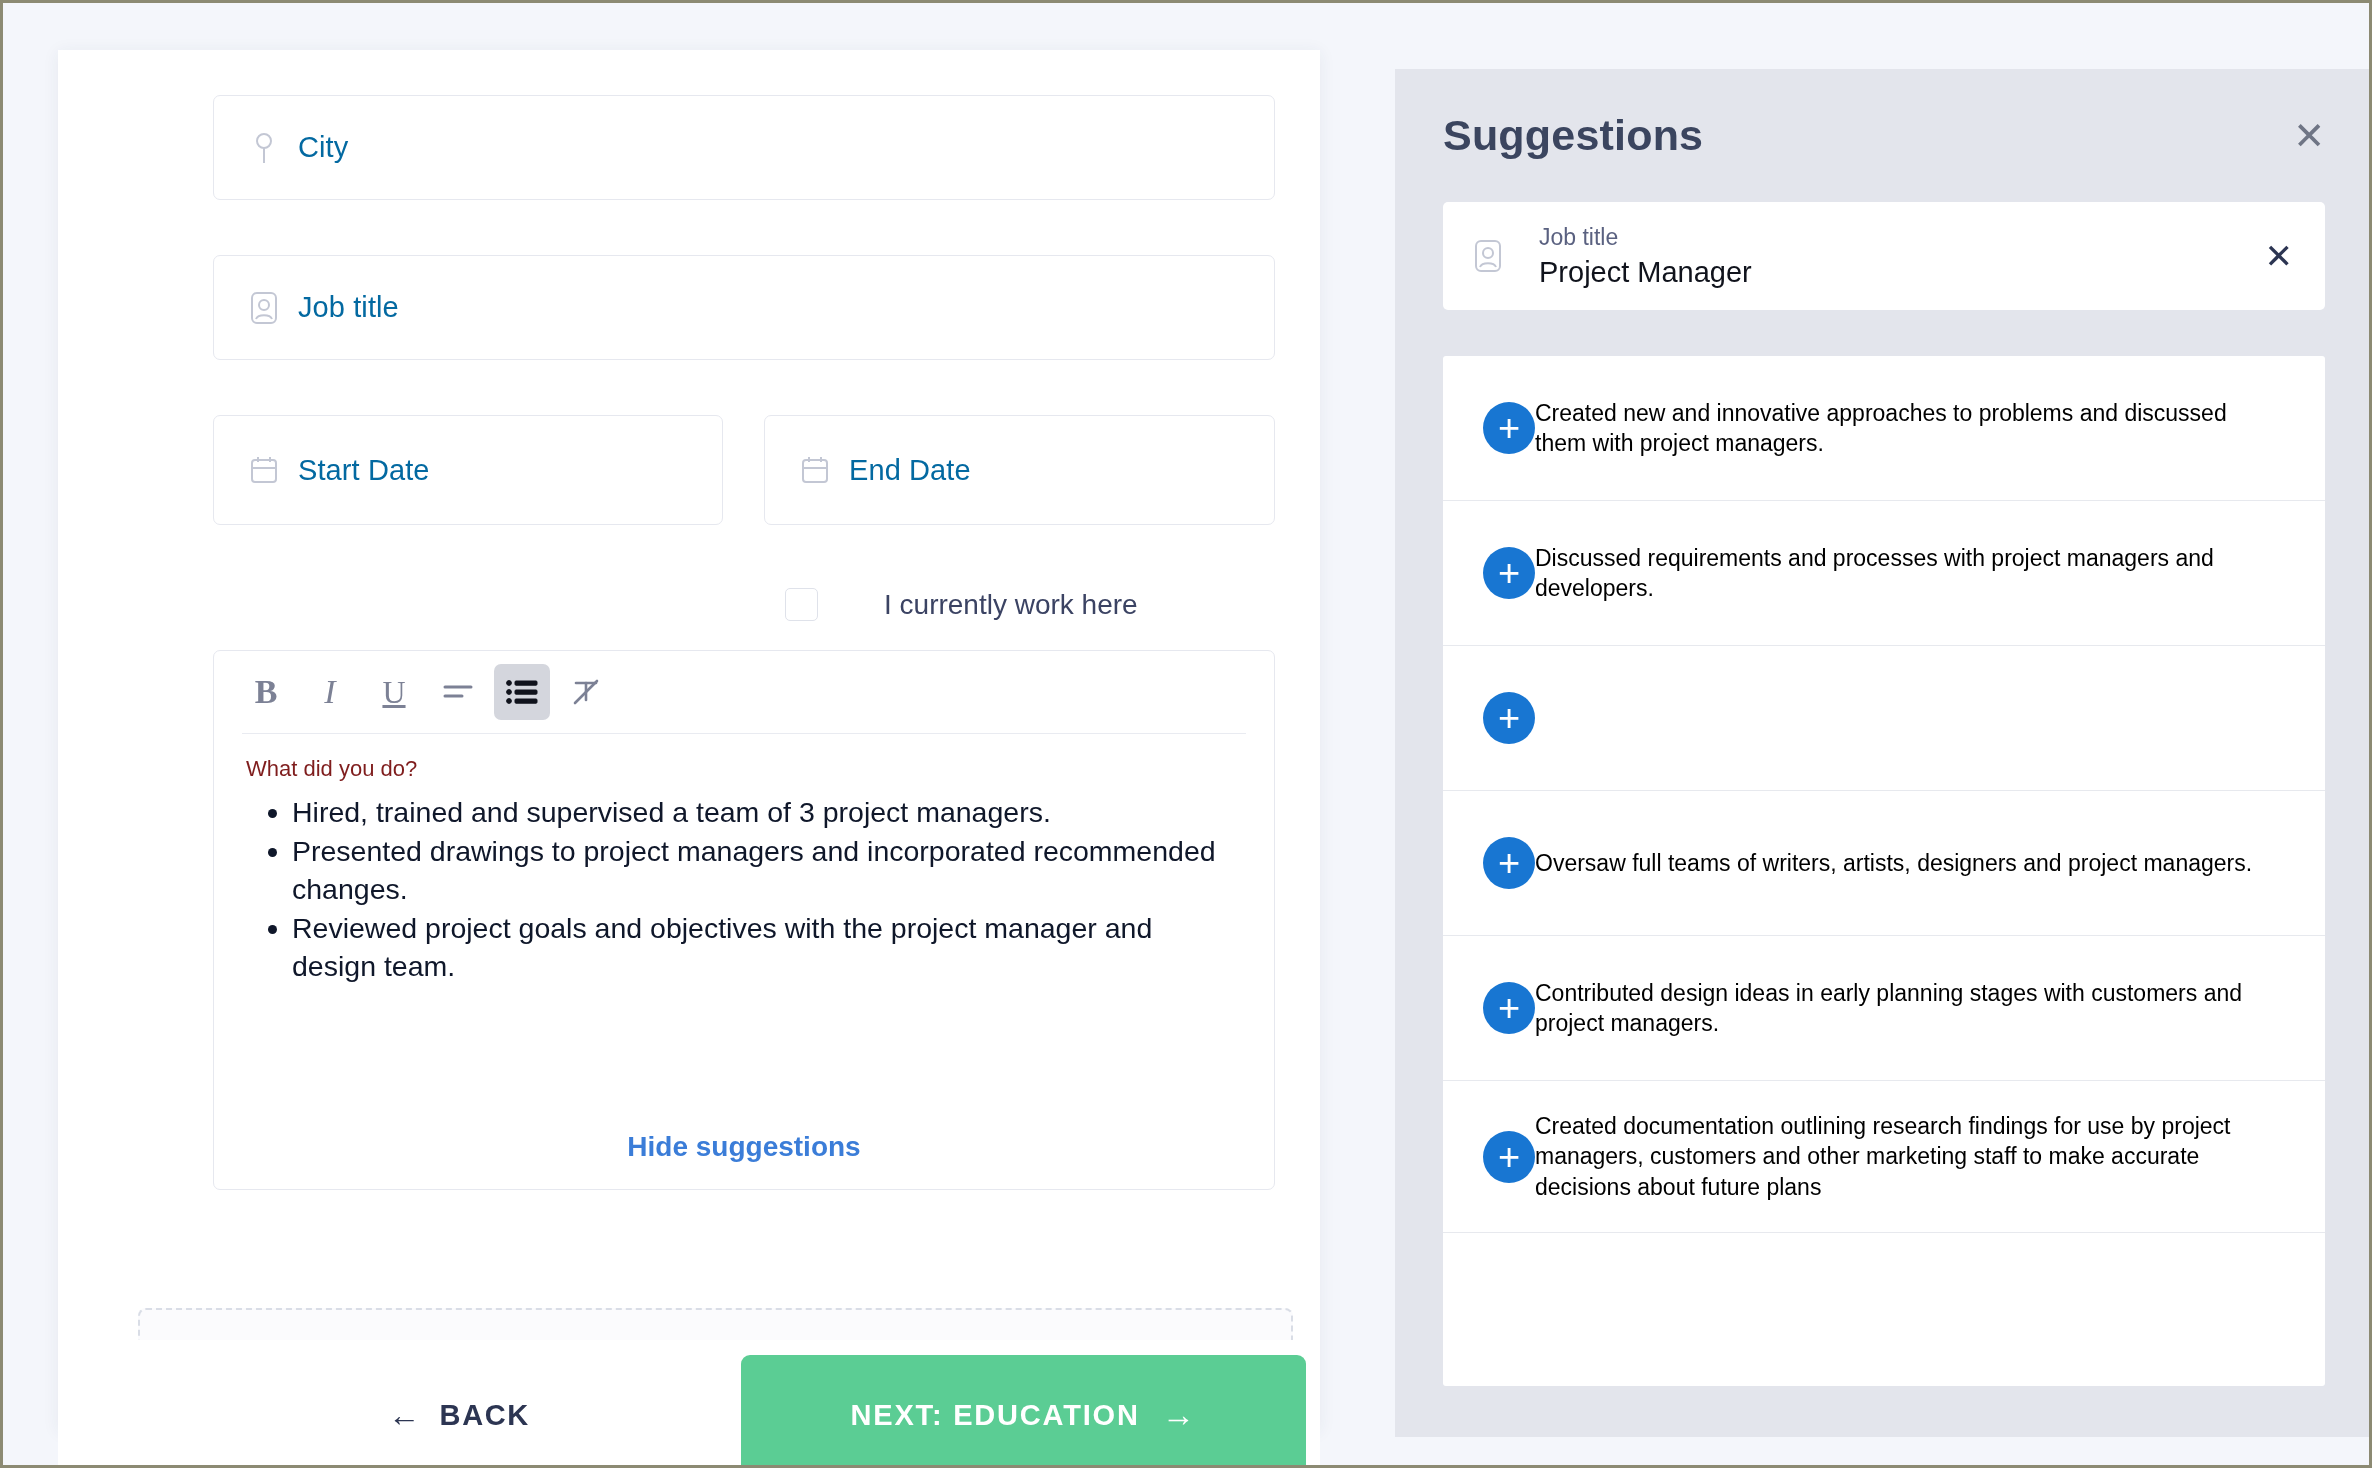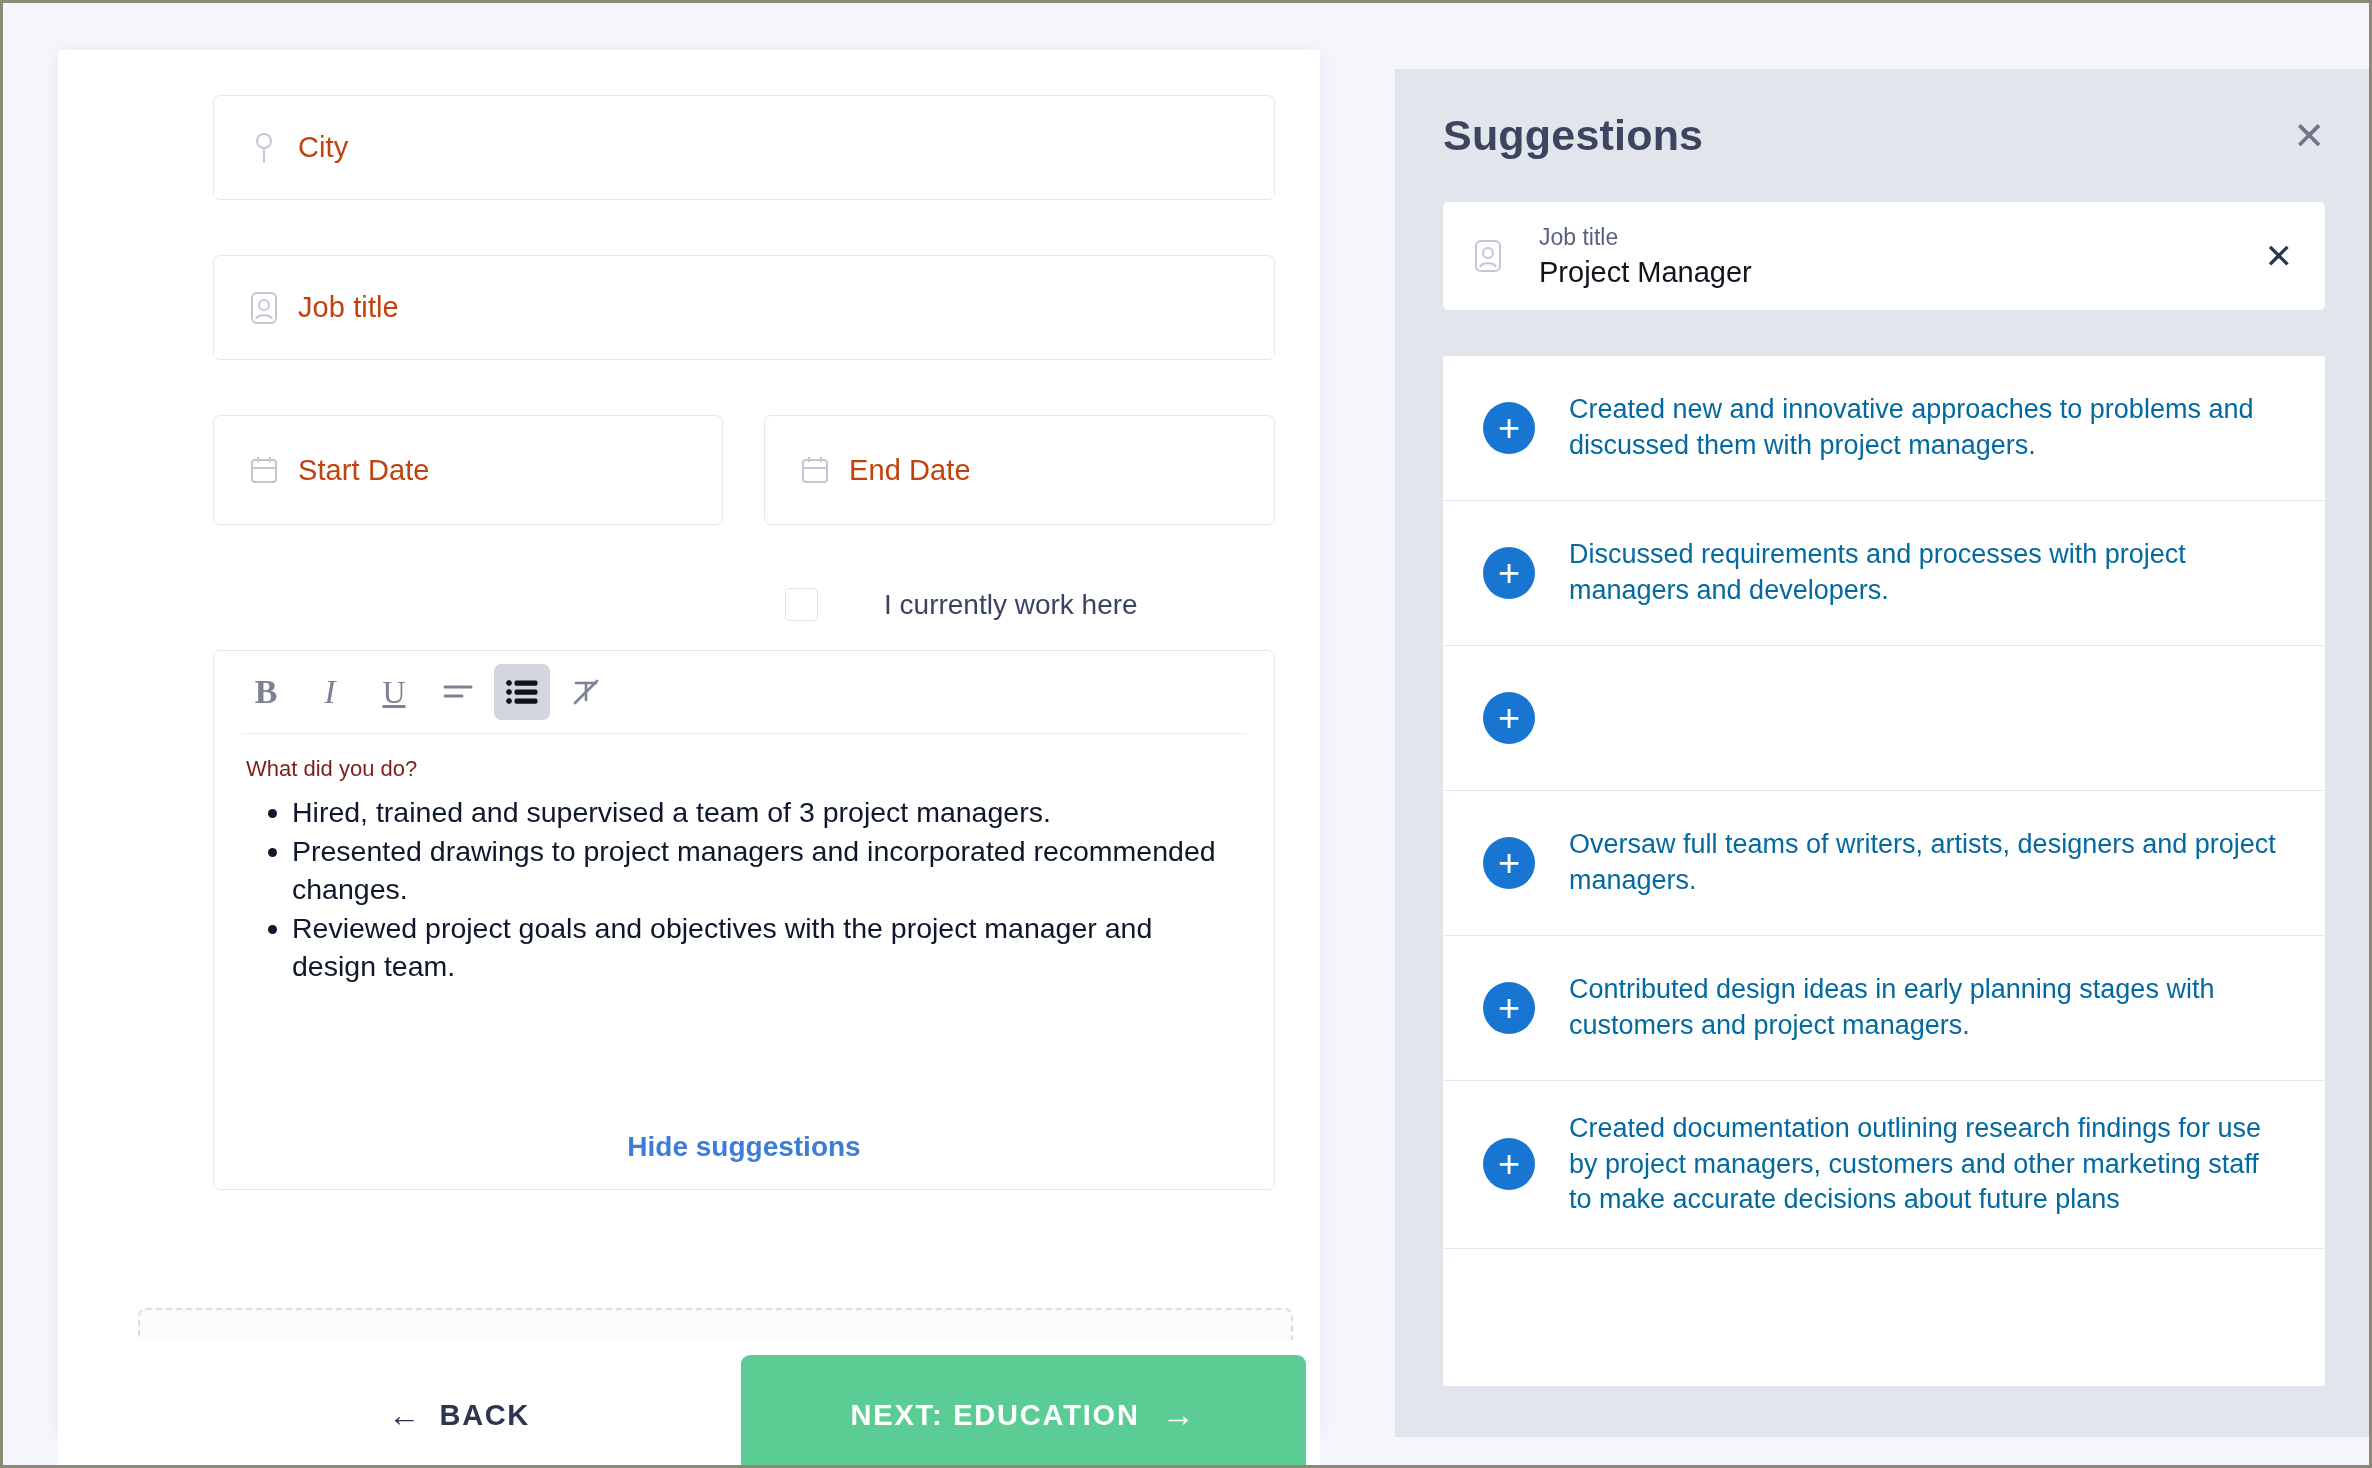--- a/index.html
+++ b/index.html
@@ -58,7 +58,7 @@
   .input-placeholder {
     margin-left: 17px;
     font-size: 29px;
-    color: #c2410c;
+    color: #0369a1;
     letter-spacing: 0.1px;
   }
 

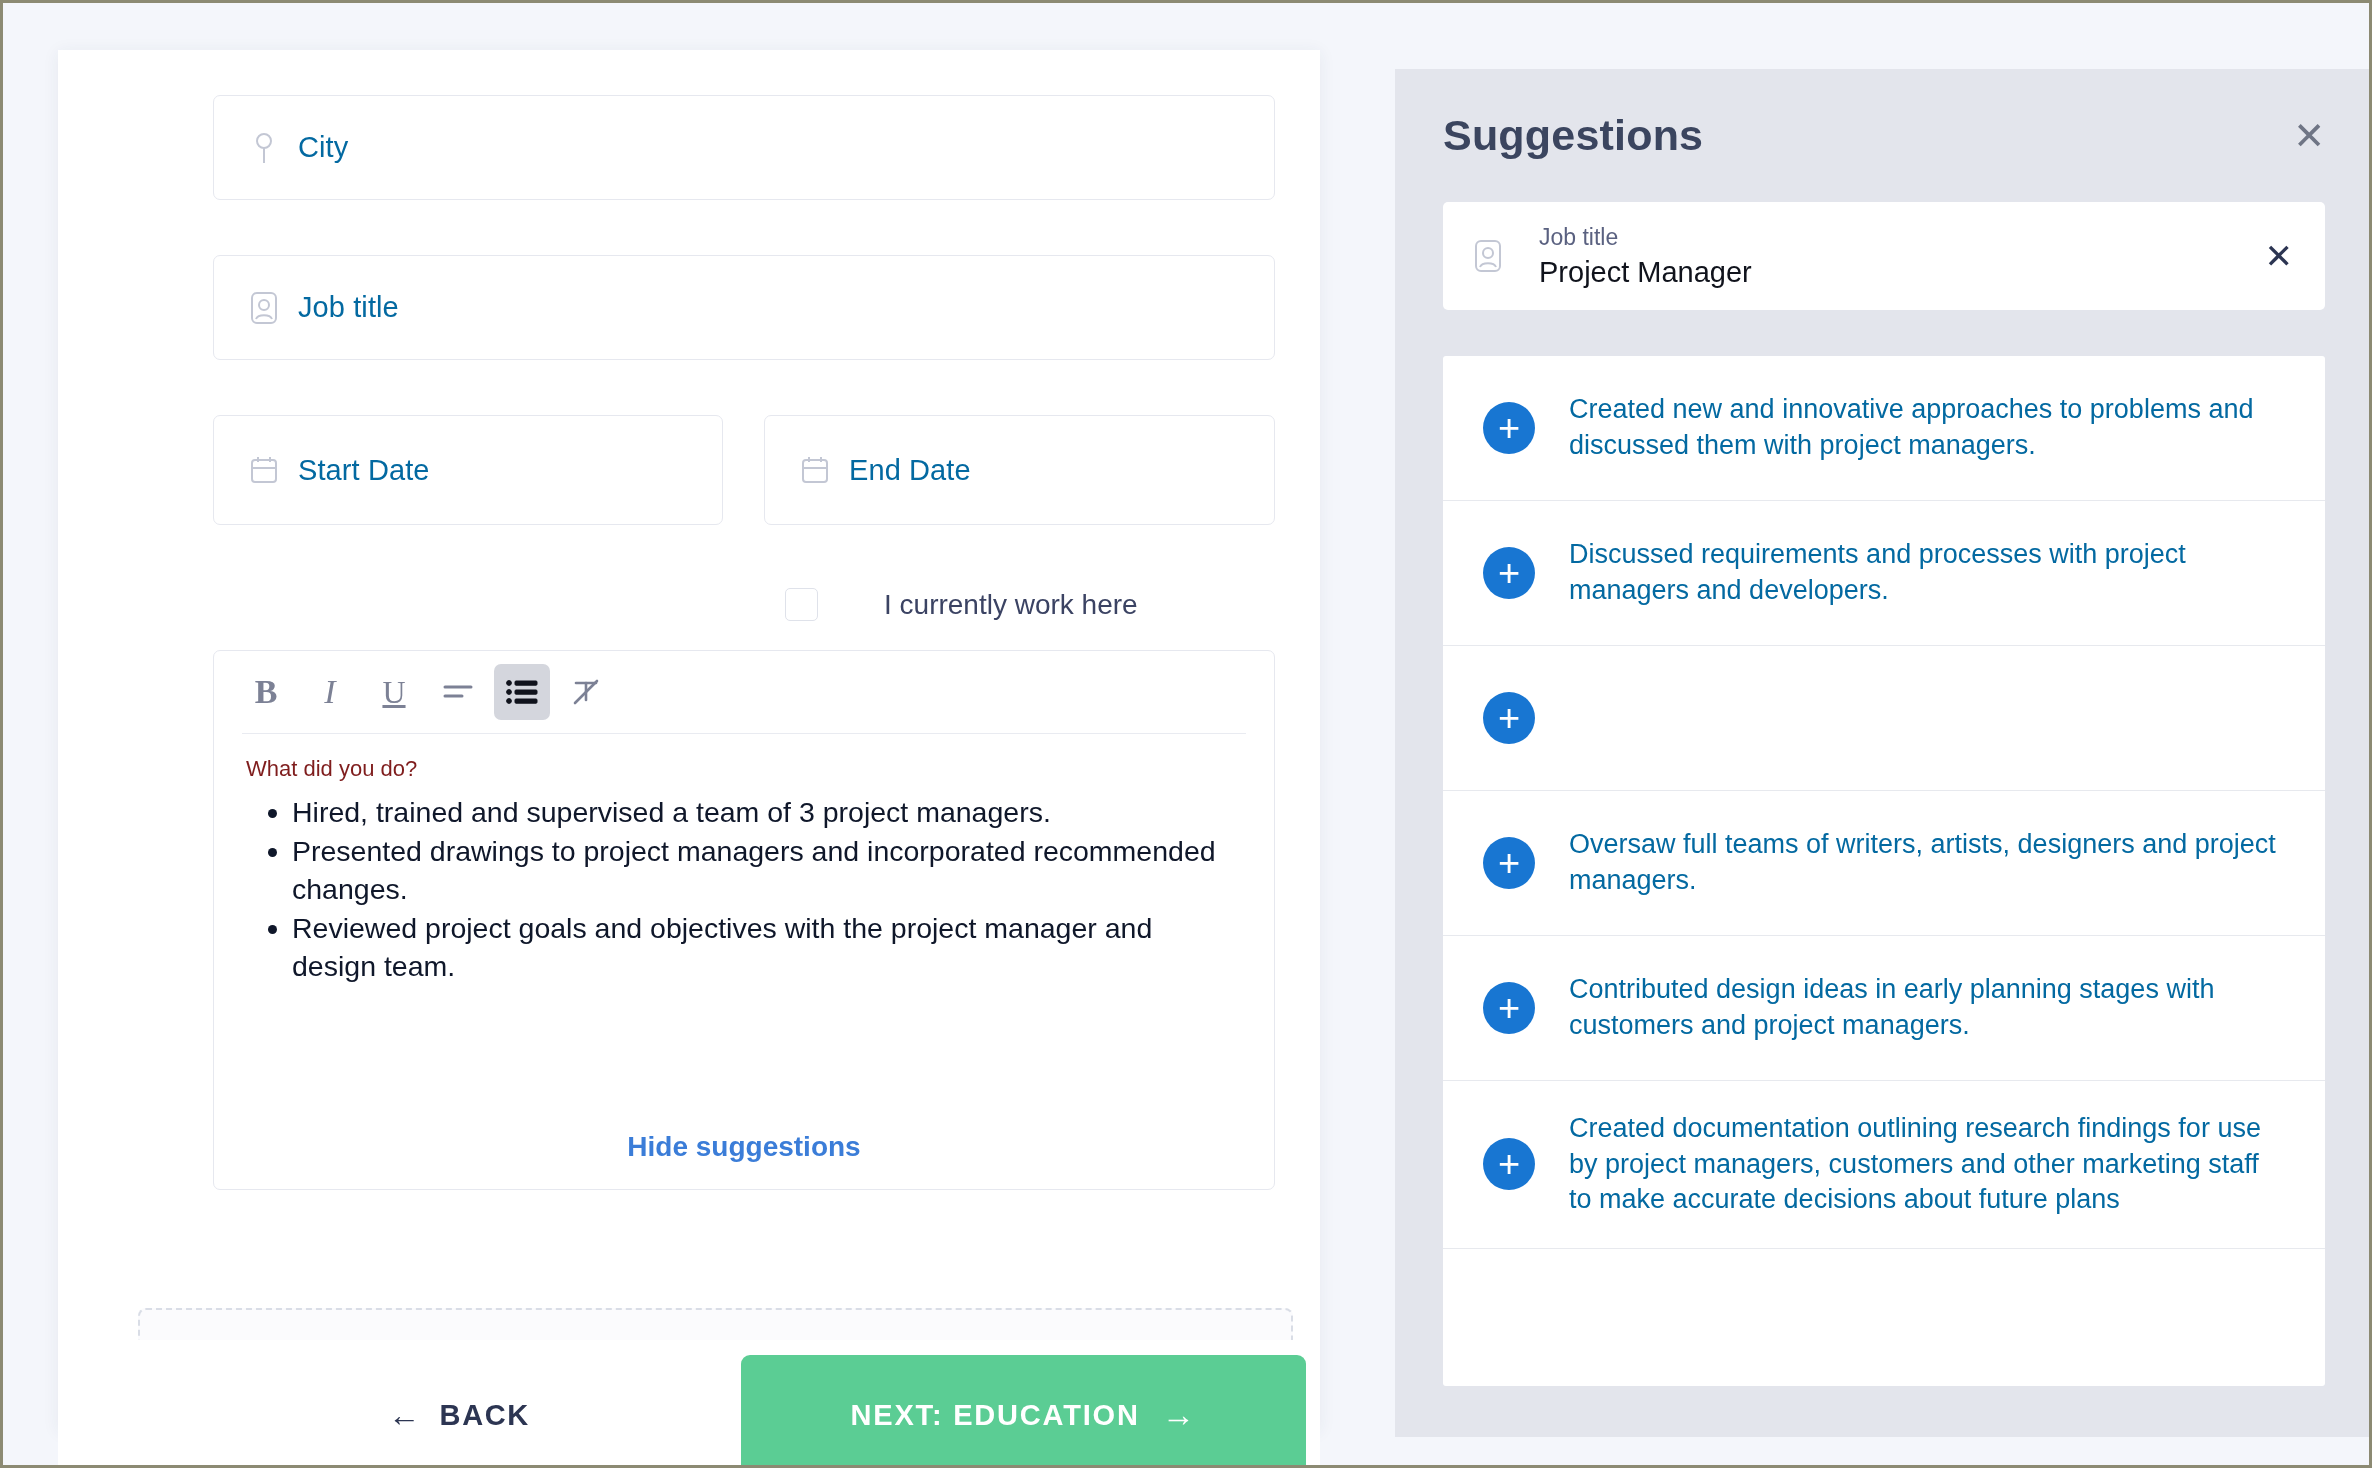--- a/index.html
+++ b/index.html
@@ -282,10 +282,9 @@
     font-weight: 300;
   }
   .suggestion-text {
-    margin-left: 34px;
-    font-size: 27px;
+    font-size: 23px;
     line-height: 1.32;
-    color: #0369a1;
+    color: #000000;
   }
 </style>
 </head>

